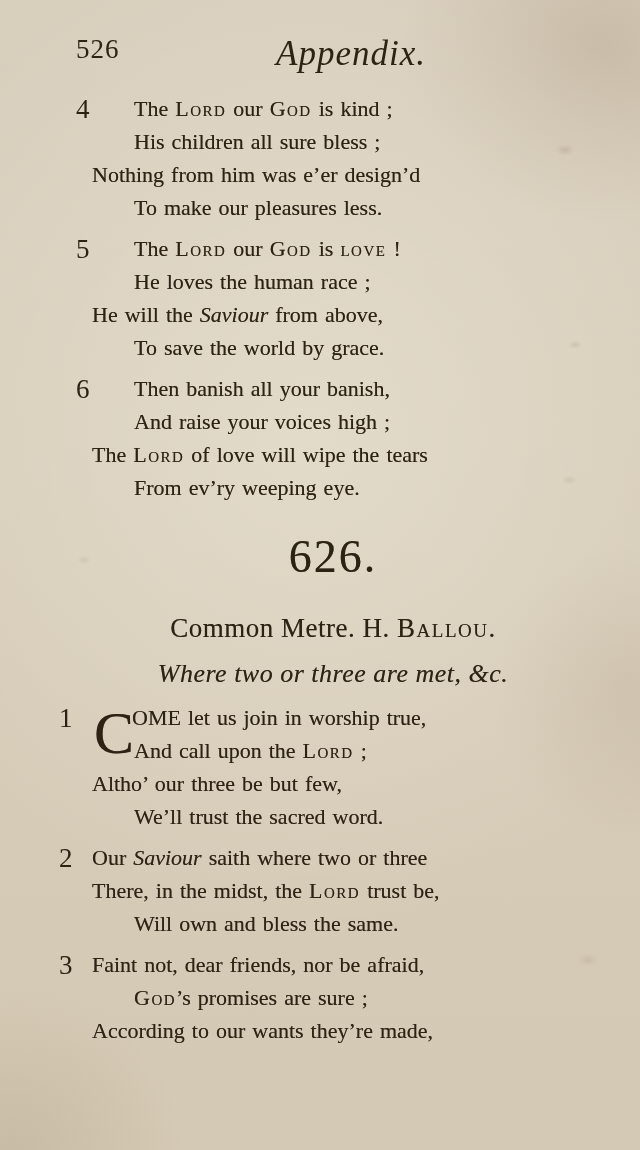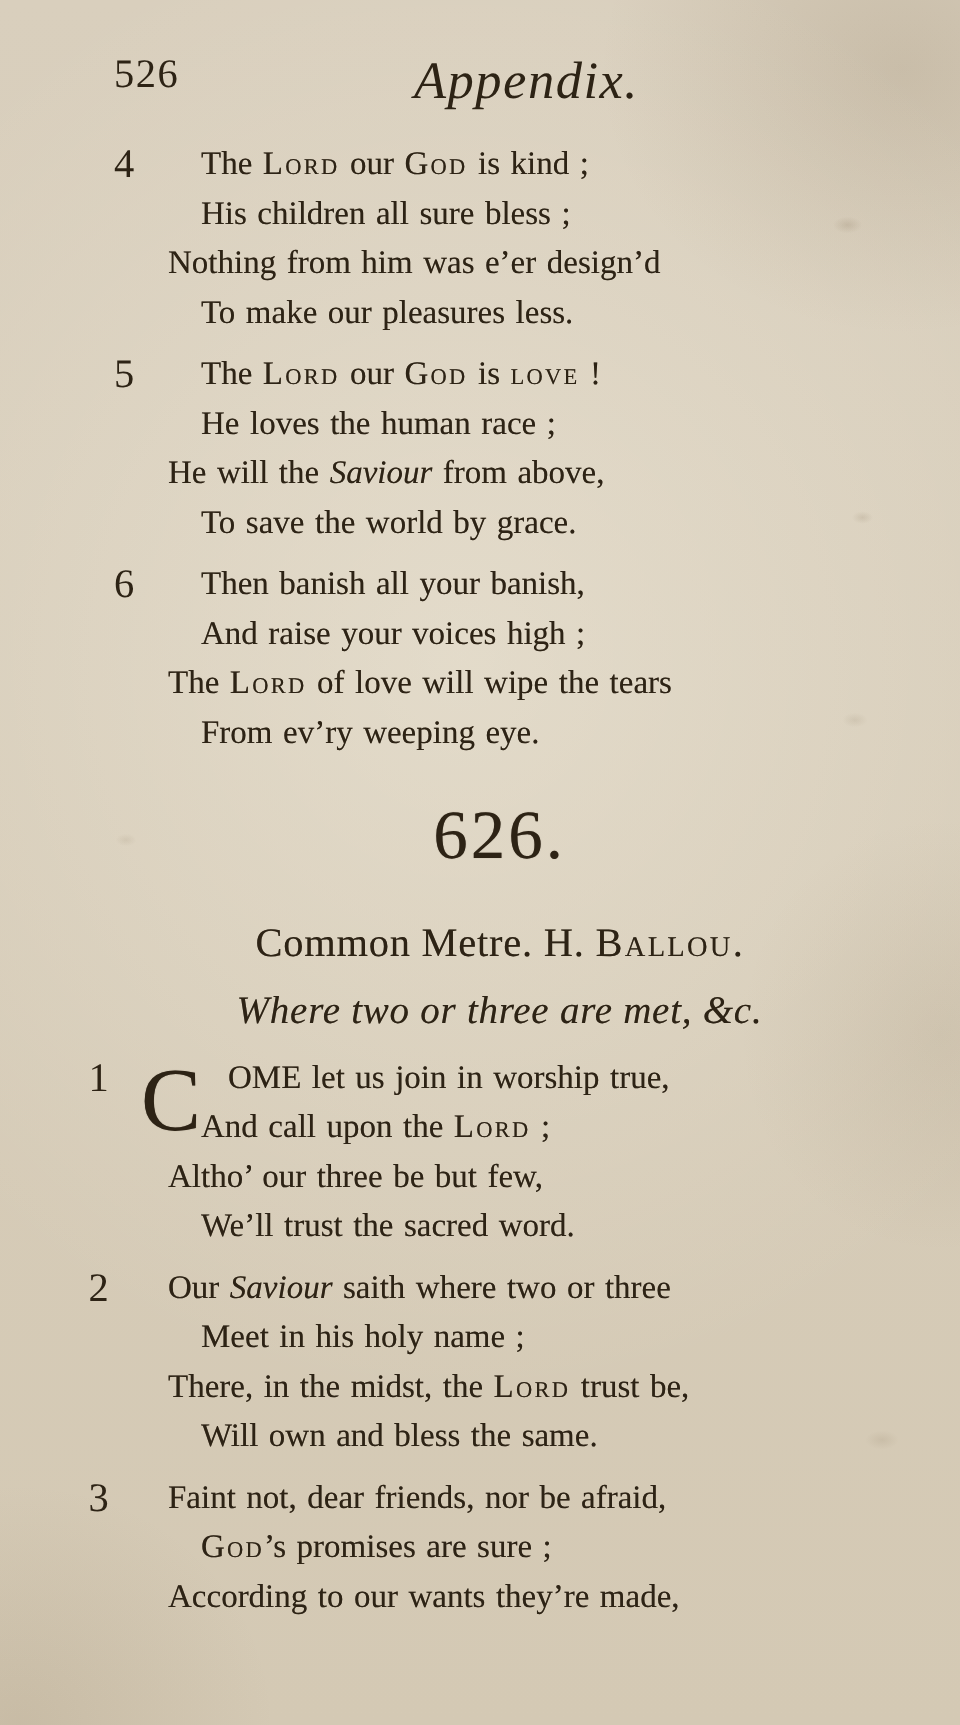--- a/index.html
+++ b/index.html
@@ -46,7 +46,7 @@
     text-shadow: 0 0 0.4px rgba(45,35,21,0.55);
     font-family: Liberation Serif, serif;
   }
-  .ind0 { margin-left: 36px; }
+  .ind0 { margin-left: 16px; }
   .ind1 { margin-left: 58px; }
   .sc { font-variant: small-caps; letter-spacing: 1.5px; }
   .it { font-style: italic; }

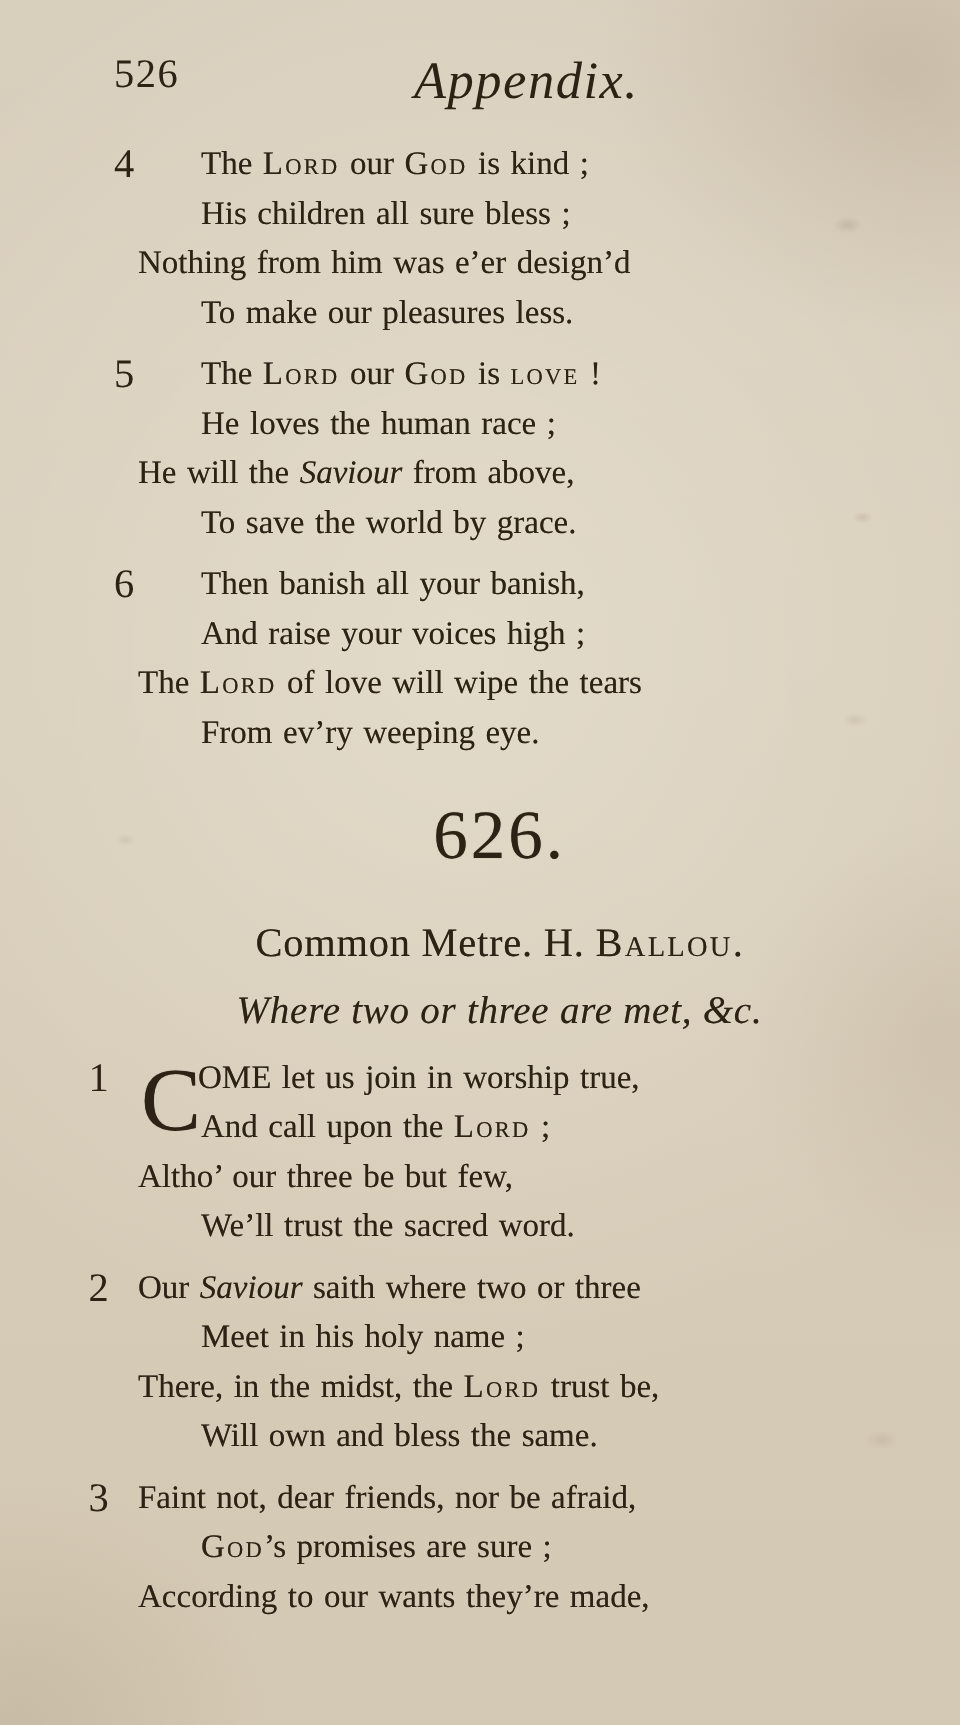--- a/index.html
+++ b/index.html
@@ -124,7 +124,6 @@
       <div class="verse">
         <span class="vnum">2</span>
         <div class="line ind0"><span>Our </span><span class="it">Saviour</span><span> saith where two or three</span></div>
-        <div class="line ind1"><span>Meet in his holy name ;</span></div>
         <div class="line ind0"><span>There, in the midst, the </span><span class="sc">Lord</span><span> trust be,</span></div>
         <div class="line ind1"><span>Will own and bless the same.</span></div>
       </div>

